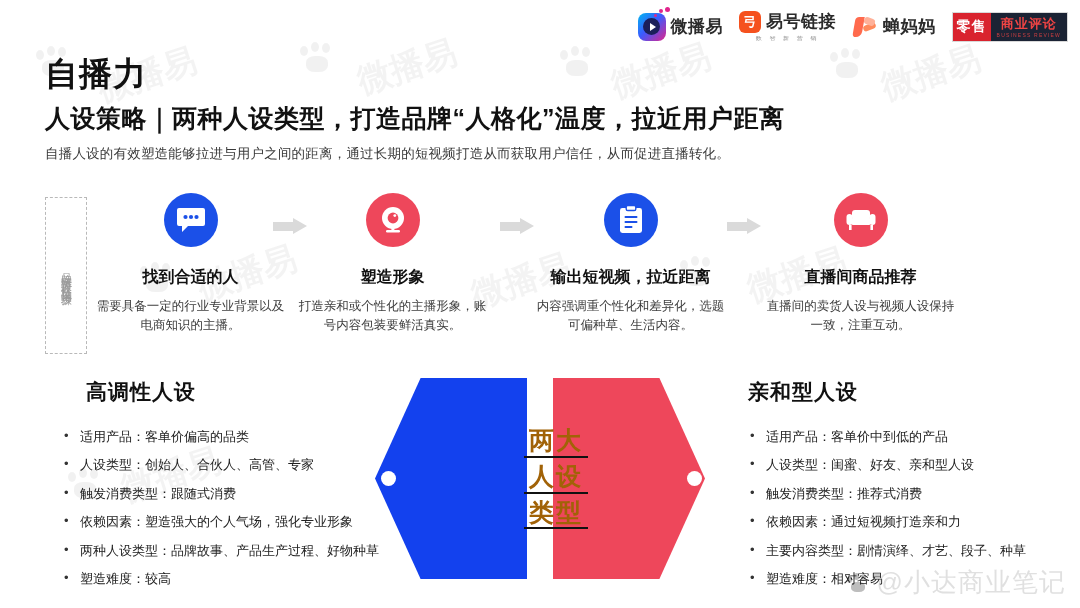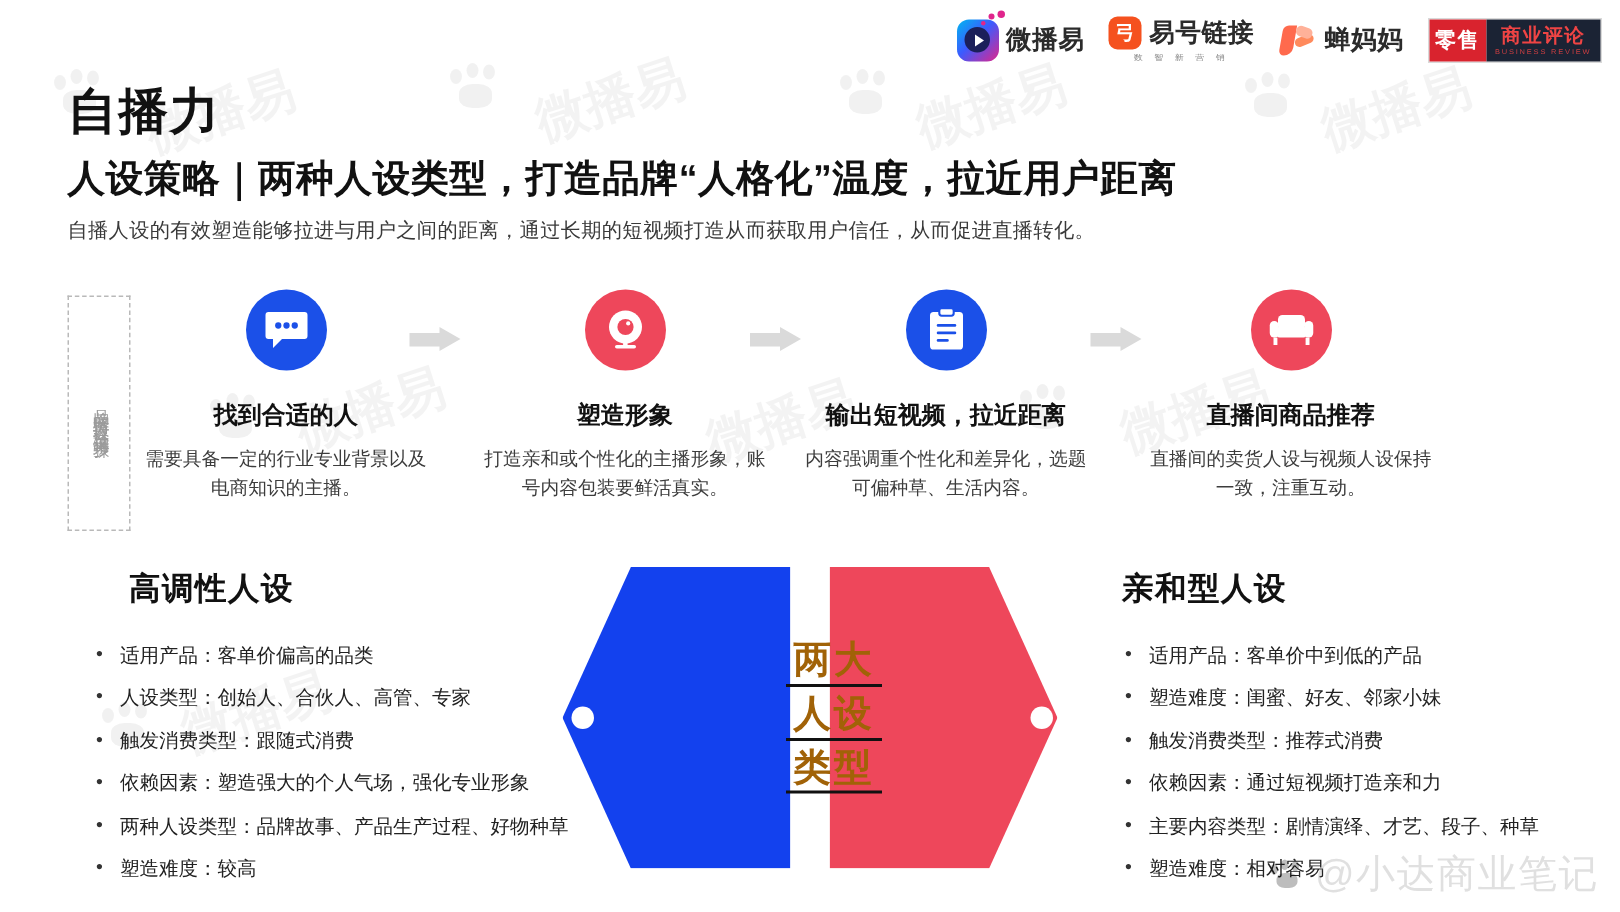--- a/index.html
+++ b/index.html
@@ -235,7 +235,7 @@
         <span class="head"></span>
       </div>
 
-    <div class="step" style="left:274px;">
+    <div class="step" style="left:250px;">
       <div class="circ" style="background:#ee475b;">
         <svg width="30" height="30" viewBox="0 0 30 30">
             <circle cx="15" cy="13" r="11" fill="#fff"></circle>

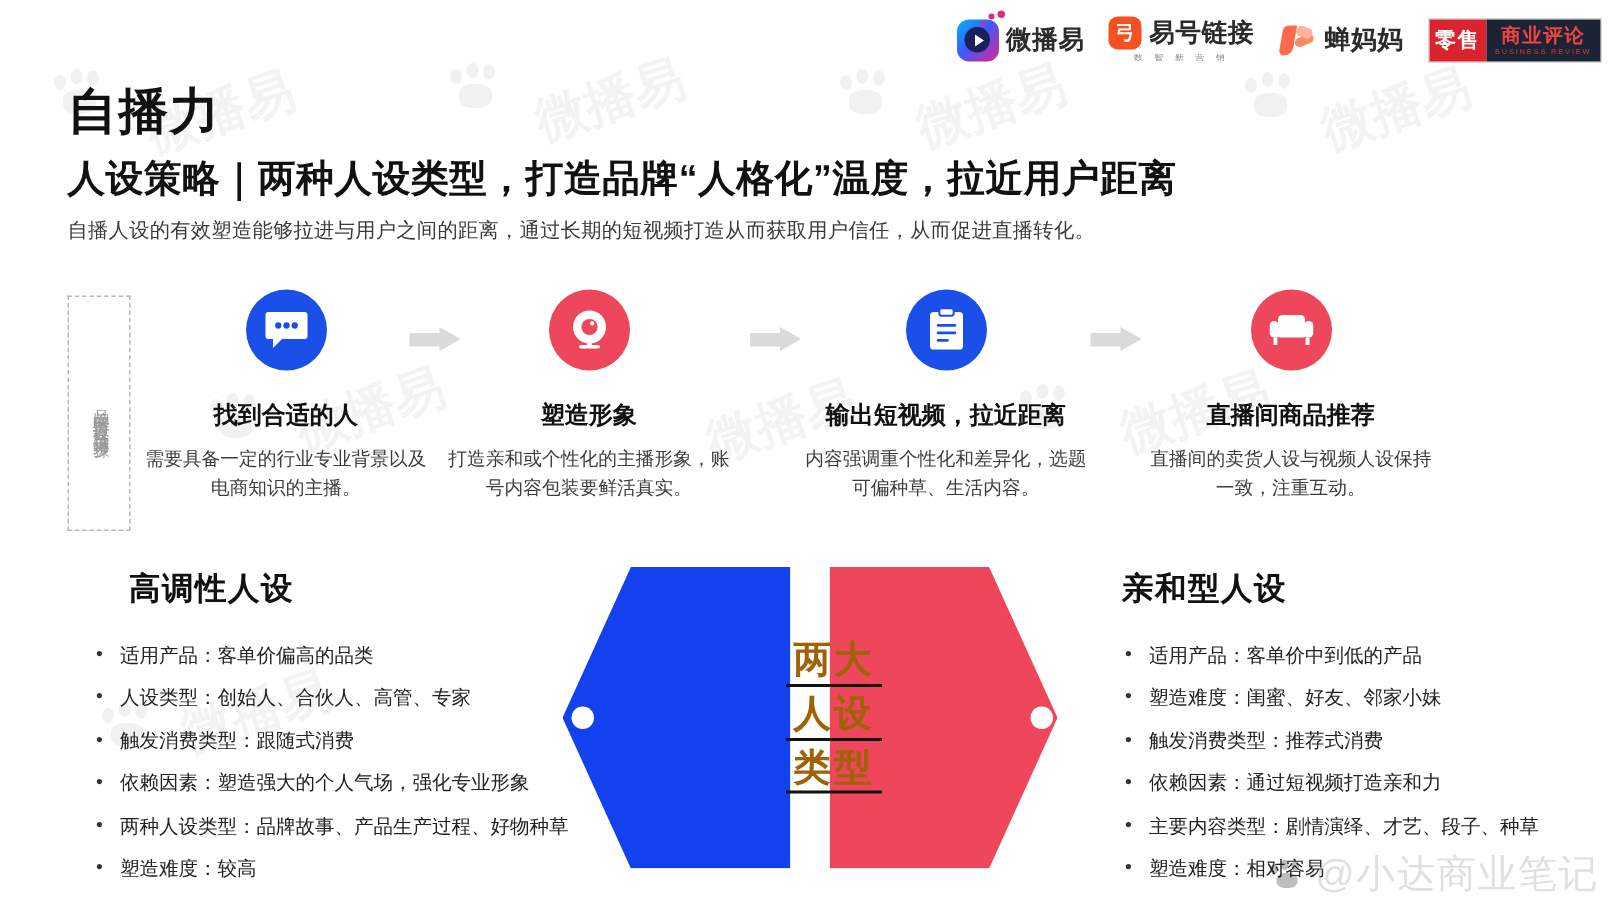--- a/index.html
+++ b/index.html
@@ -316,7 +316,7 @@
       <h3>亲和型人设</h3>
       <ul>
         <li>适用产品：客单价中到低的产品</li>
-        <li>塑造难度：闺蜜、好友、邻家小妹</li>
+        <li>人设类型：闺蜜、好友、亲和型人设</li>
         <li>触发消费类型：推荐式消费</li>
         <li>依赖因素：通过短视频打造亲和力</li>
         <li>主要内容类型：剧情演绎、才艺、段子、种草</li>

